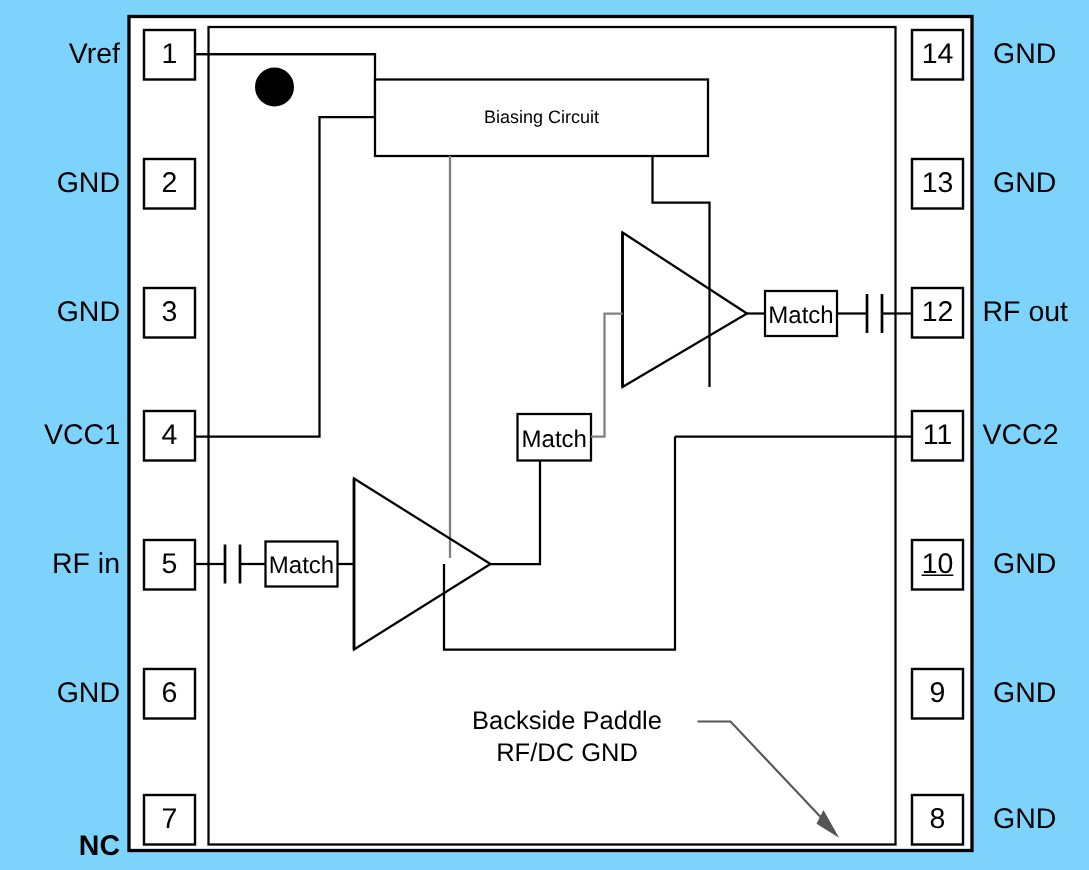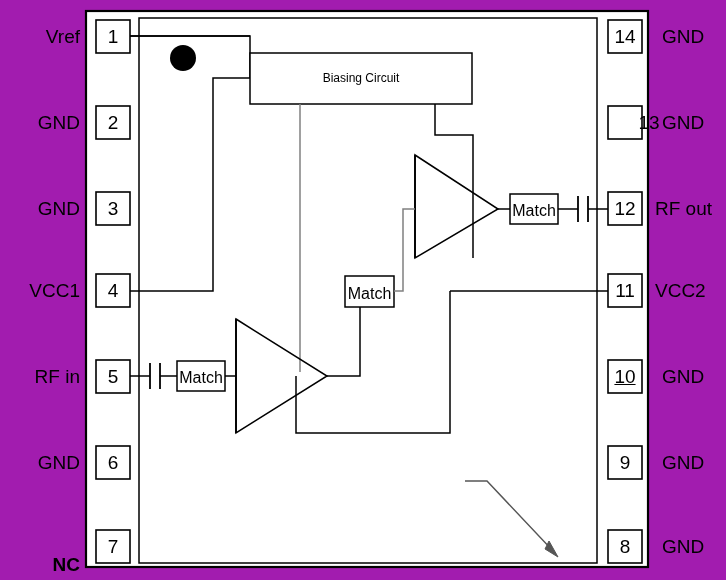--- a/index.html
+++ b/index.html
@@ -18,7 +18,7 @@
     position: relative;
     width: 726px;
     height: 580px;
-    background: #a21caf;
+    background: #7dd3fc;
   }
   #diagram {
     position: absolute;

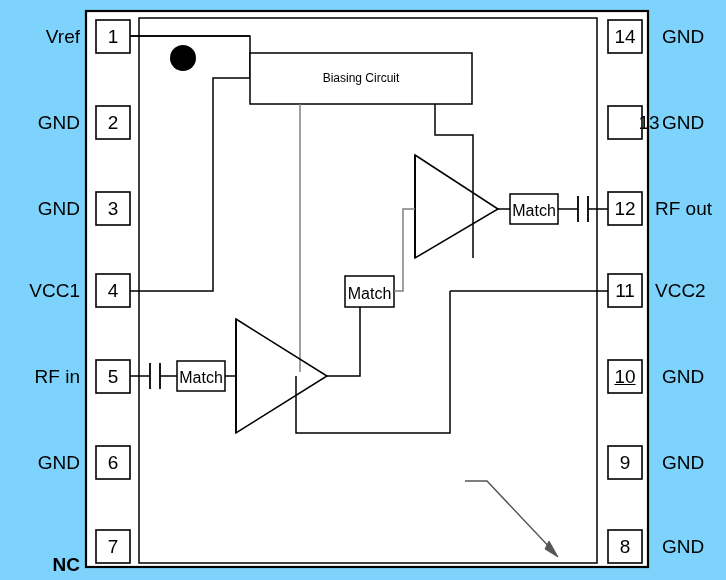--- a/index.html
+++ b/index.html
@@ -172,7 +172,7 @@
   <div class="pin-number" style="left:96px; top:537px; width:34px;">7</div>
 
   <div class="pin-number" style="left:608px; top:27px; width:34px;">14</div>
-  <div class="pin-number" style="left:608px; top:113px; width:34px;padding-left:24px;">13</div>
+  <div class="pin-number" style="left:608px; top:113px; width:34px;">13</div>
   <div class="pin-number" style="left:608px; top:199px; width:34px;">12</div>
   <div class="pin-number" style="left:608px; top:281px; width:34px;text-align:center;">11</div>
   <div class="pin-number" style="left:608px; top:367px; width:34px;text-decoration:underline;">10</div>

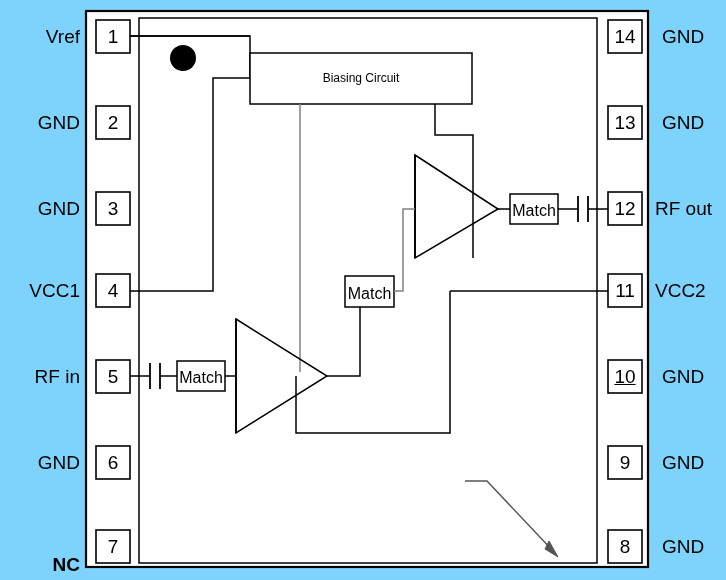--- a/index.html
+++ b/index.html
@@ -192,6 +192,10 @@
   <div class="block-label" style="left:345px; top:286px; width:49px;">Match</div>
   <div class="block-label" style="left:510px; top:203px; width:48px;">Match</div>
 
+  <div class="annotation" style="left:288px; top:470px; width:180px;">
+    <div>Backside Paddle</div>
+    <div>RF/DC GND</div>
+  </div>
 
 </div>
 

